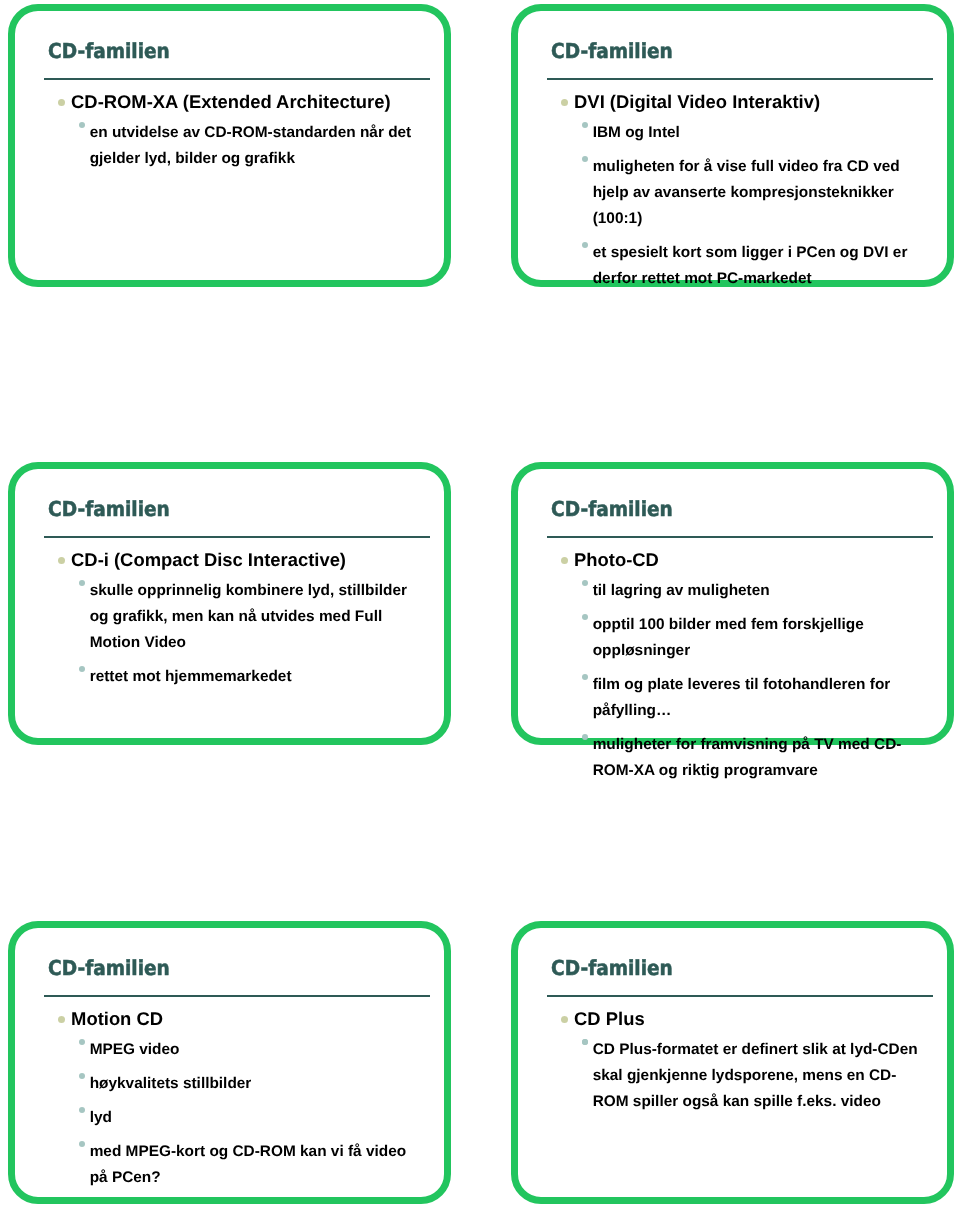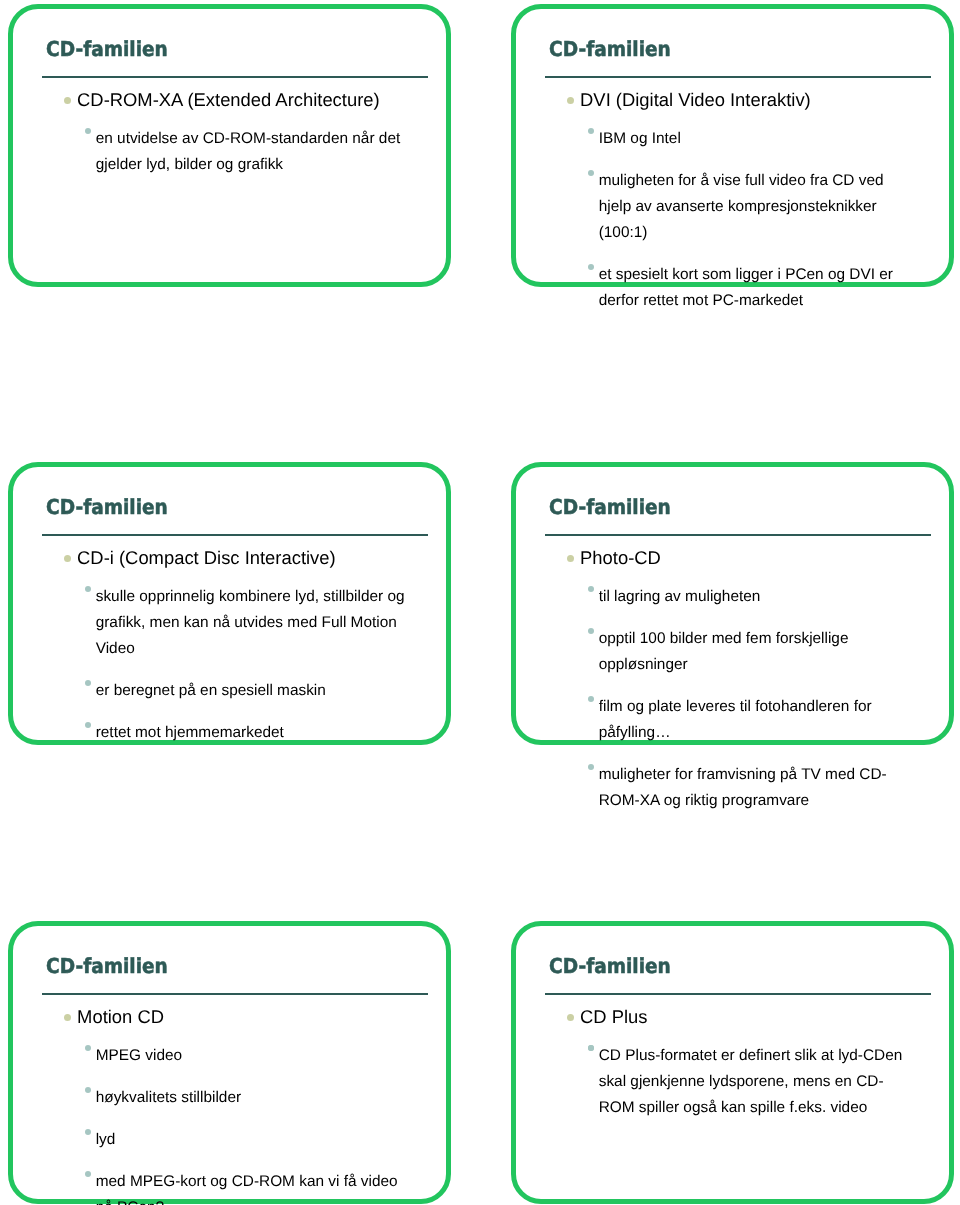--- a/index.html
+++ b/index.html
@@ -8,7 +8,7 @@
        -webkit-font-smoothing:antialiased;text-rendering:geometricPrecision;}
   .page{position:absolute;left:0;top:0;width:960px;height:1205px;}
   .slide{position:absolute;box-sizing:border-box;width:443px;height:283px;
-         border:5px solid #22c55e;border-radius:30px;background:#ffffff;}
+         border:7px solid #22c55e;border-radius:30px;background:#ffffff;}
   .slide.c0{left:8px;}
   .slide.c1{left:511px;}
   .slide.r0{top:4px;}

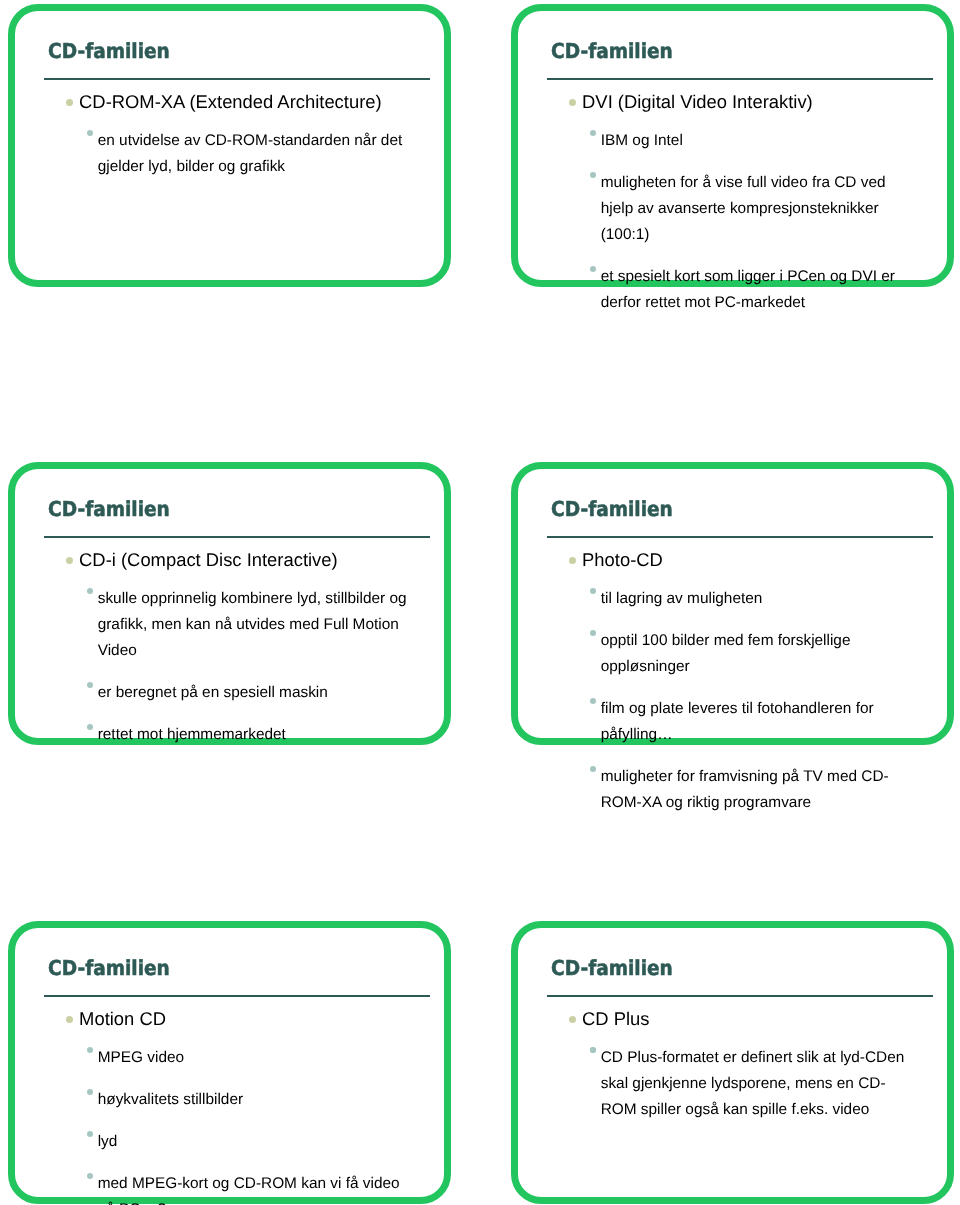--- a/index.html
+++ b/index.html
@@ -19,7 +19,7 @@
          font-size:20.6px;line-height:24px;color:#2e5a56;white-space:nowrap;-webkit-text-stroke:0.5px #2e5a56;}
   .title-rule{position:absolute;left:29px;top:67px;width:386px;height:2px;background:#2e5a56;}
   .body{position:absolute;left:26.5px;top:78px;width:385px;}
-  .b{position:relative;margin:16px;padding:0;}
+  .b{position:relative;margin:8px;padding:0;font-weight:bold;}
   .b1{padding-left:21.6px;font-size:18.4px;line-height:20px;color:#000;margin-top:3px;}
   .b1 .bullet{position:absolute;left:8.2px;top:7.1px;width:7.4px;height:7.4px;border-radius:50%;background:#cbd0a4;}
   .b2{padding-left:40.2px;font-size:15.4px;line-height:26px;color:#000;margin-top:4.7px;}

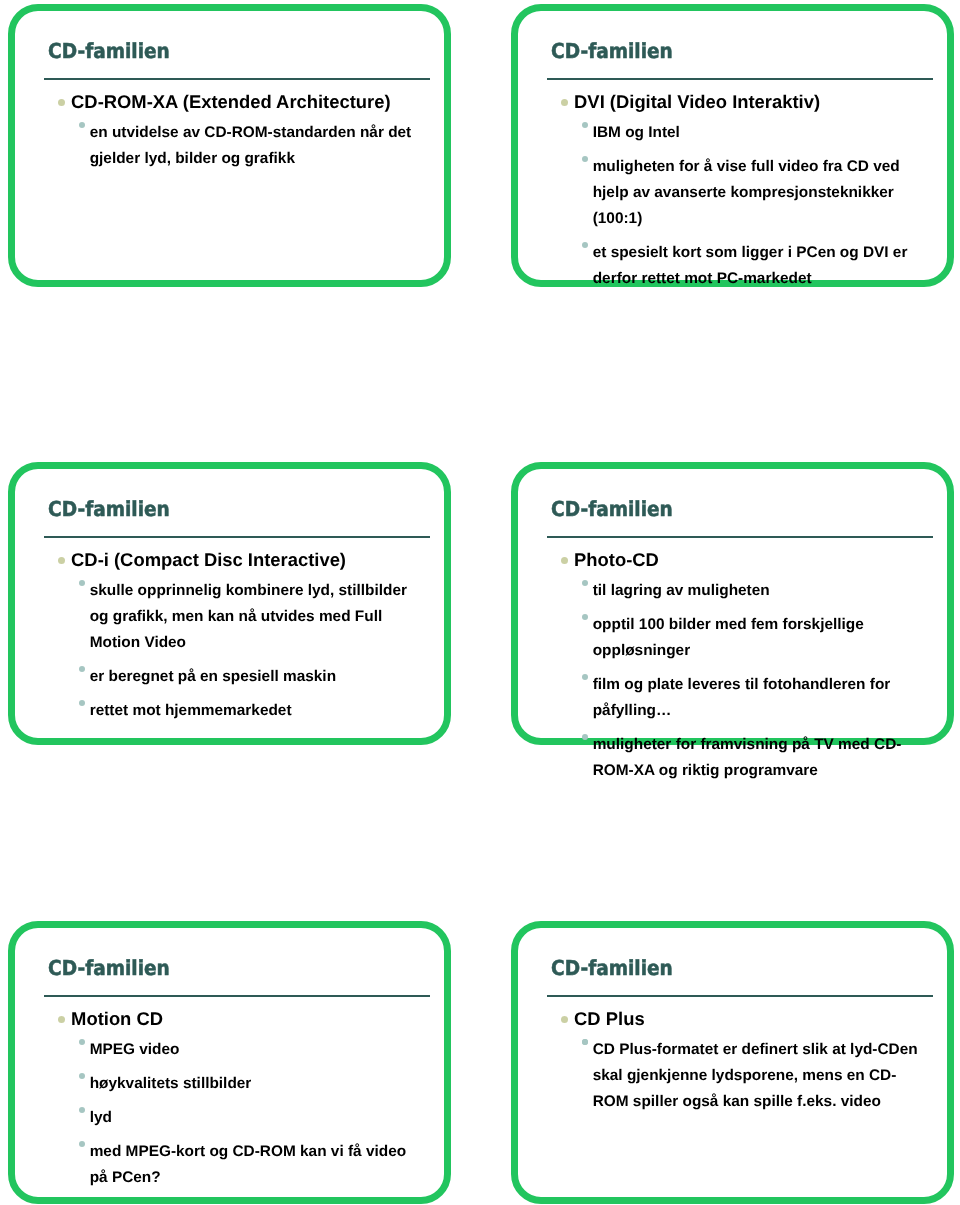--- a/index.html
+++ b/index.html
@@ -53,7 +53,6 @@
     <div class="body">
       <p class="b b1"><span class="bullet"></span><span class="btext">CD-i (Compact Disc Interactive)</span></p>
       <p class="b b2"><span class="bullet"></span><span class="btext">skulle opprinnelig kombinere lyd, stillbilder og grafikk, men kan nå utvides med Full Motion Video</span></p>
-      <p class="b b2"><span class="bullet"></span><span class="btext">er beregnet på en spesiell maskin</span></p>
       <p class="b b2"><span class="bullet"></span><span class="btext">rettet mot hjemmemarkedet</span></p>
     </div>
   </section>

